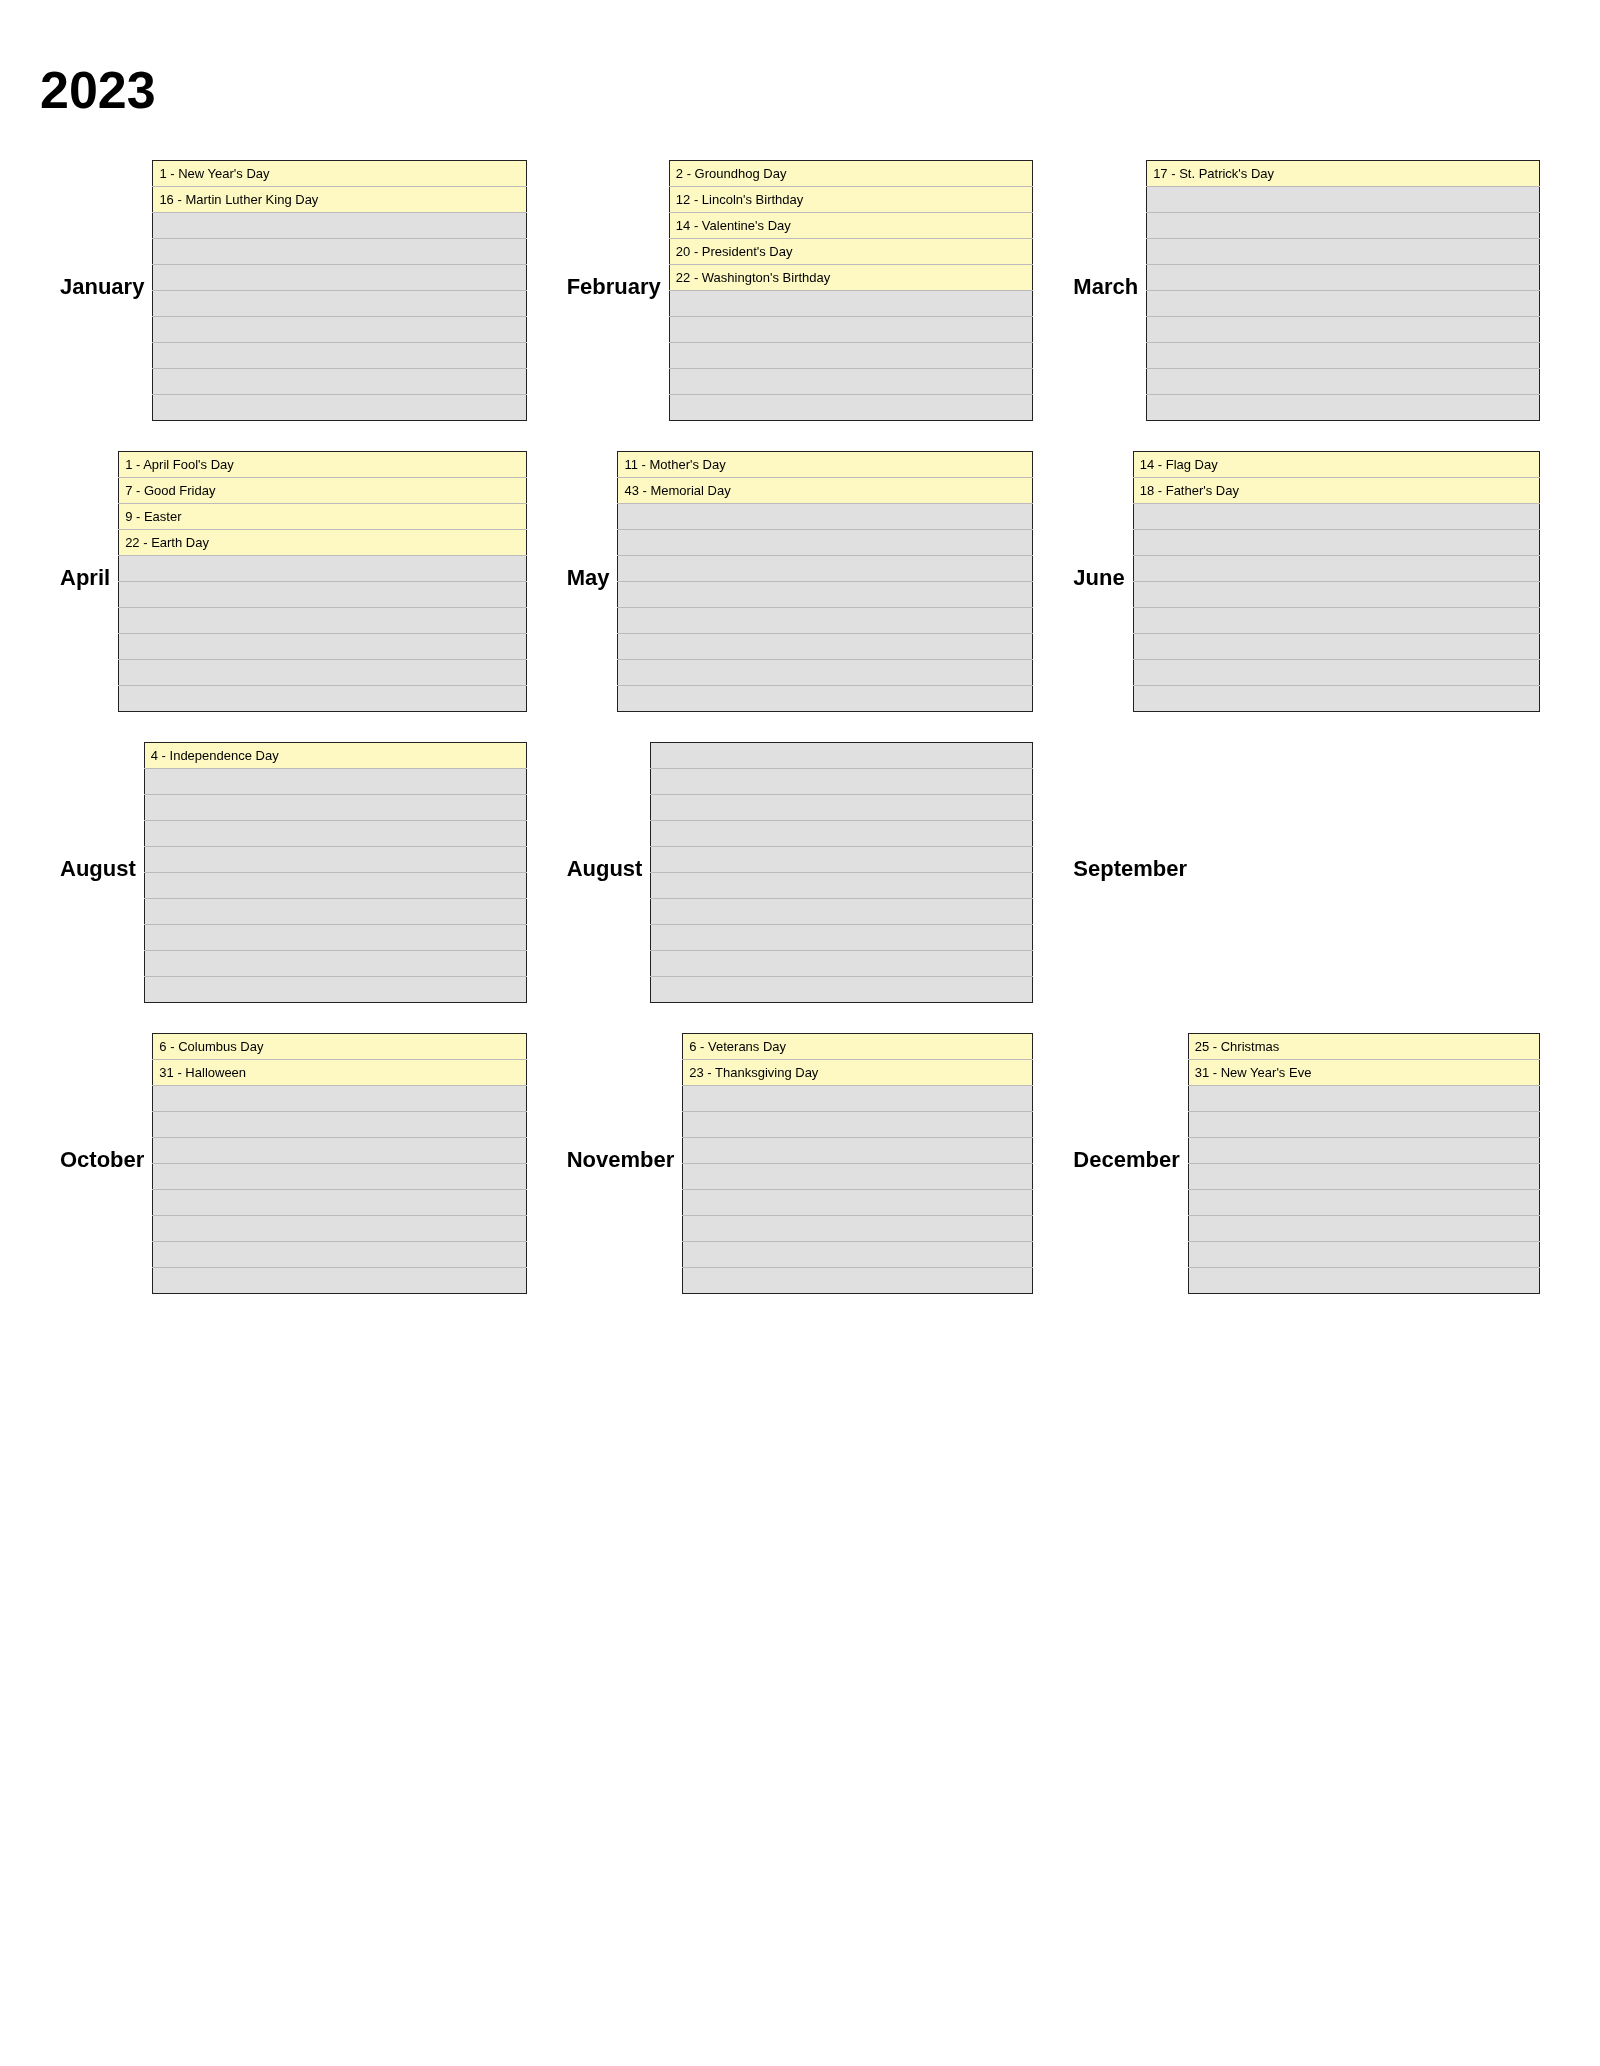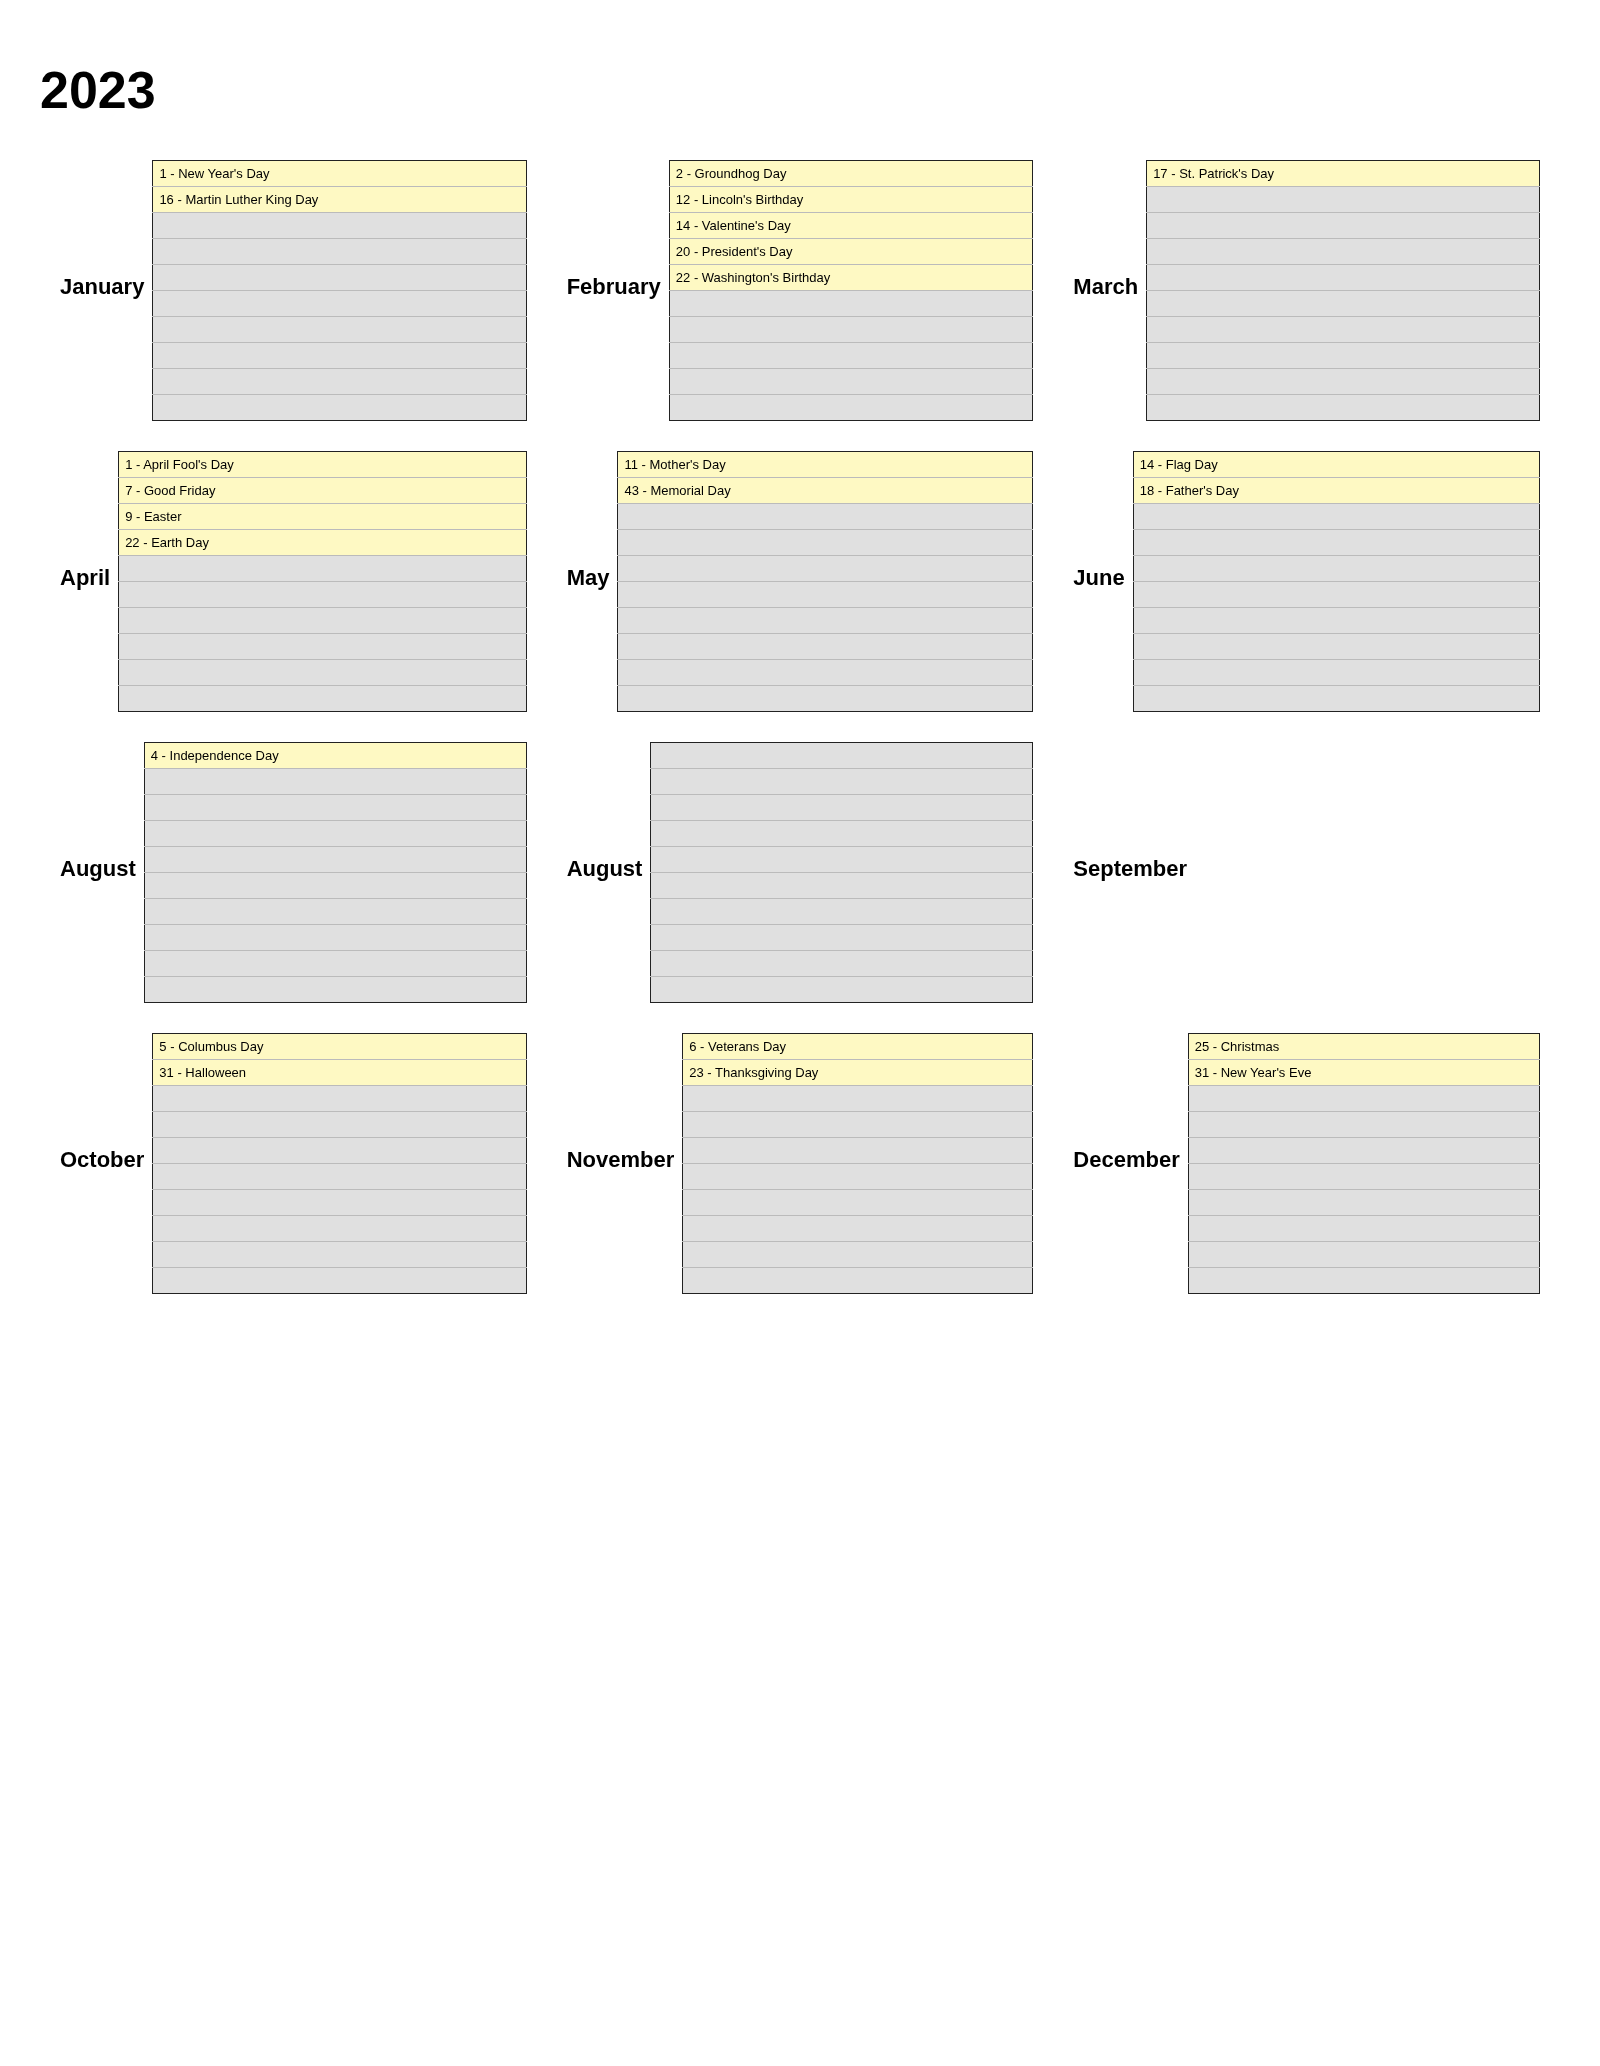--- a/index.html
+++ b/index.html
@@ -379,7 +379,7 @@
       <table class="month-table">
         <tbody>
           <tr class="has-event">
-            <td>5 - Columbus Day</td>
+            <td>6 - Columbus Day</td>
           </tr>
           <tr class="has-event">
             <td>31 - Halloween</td>

